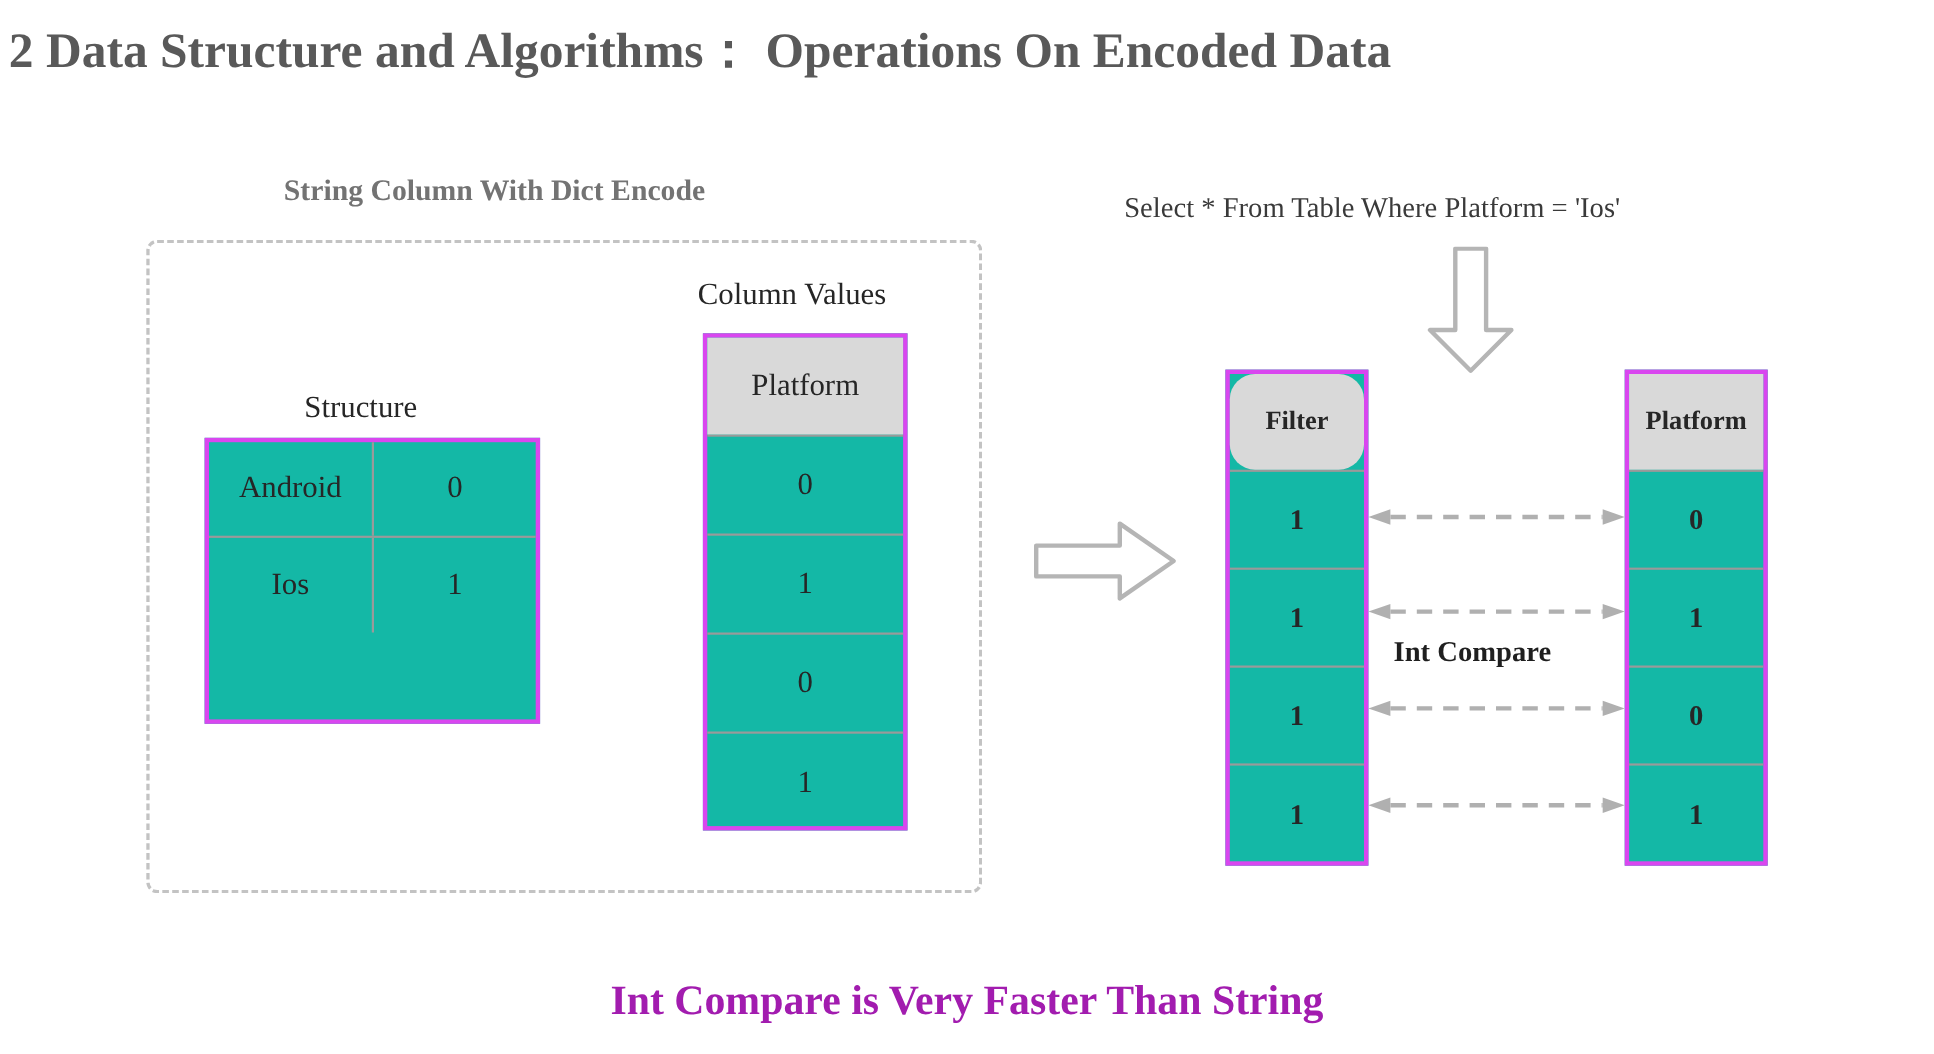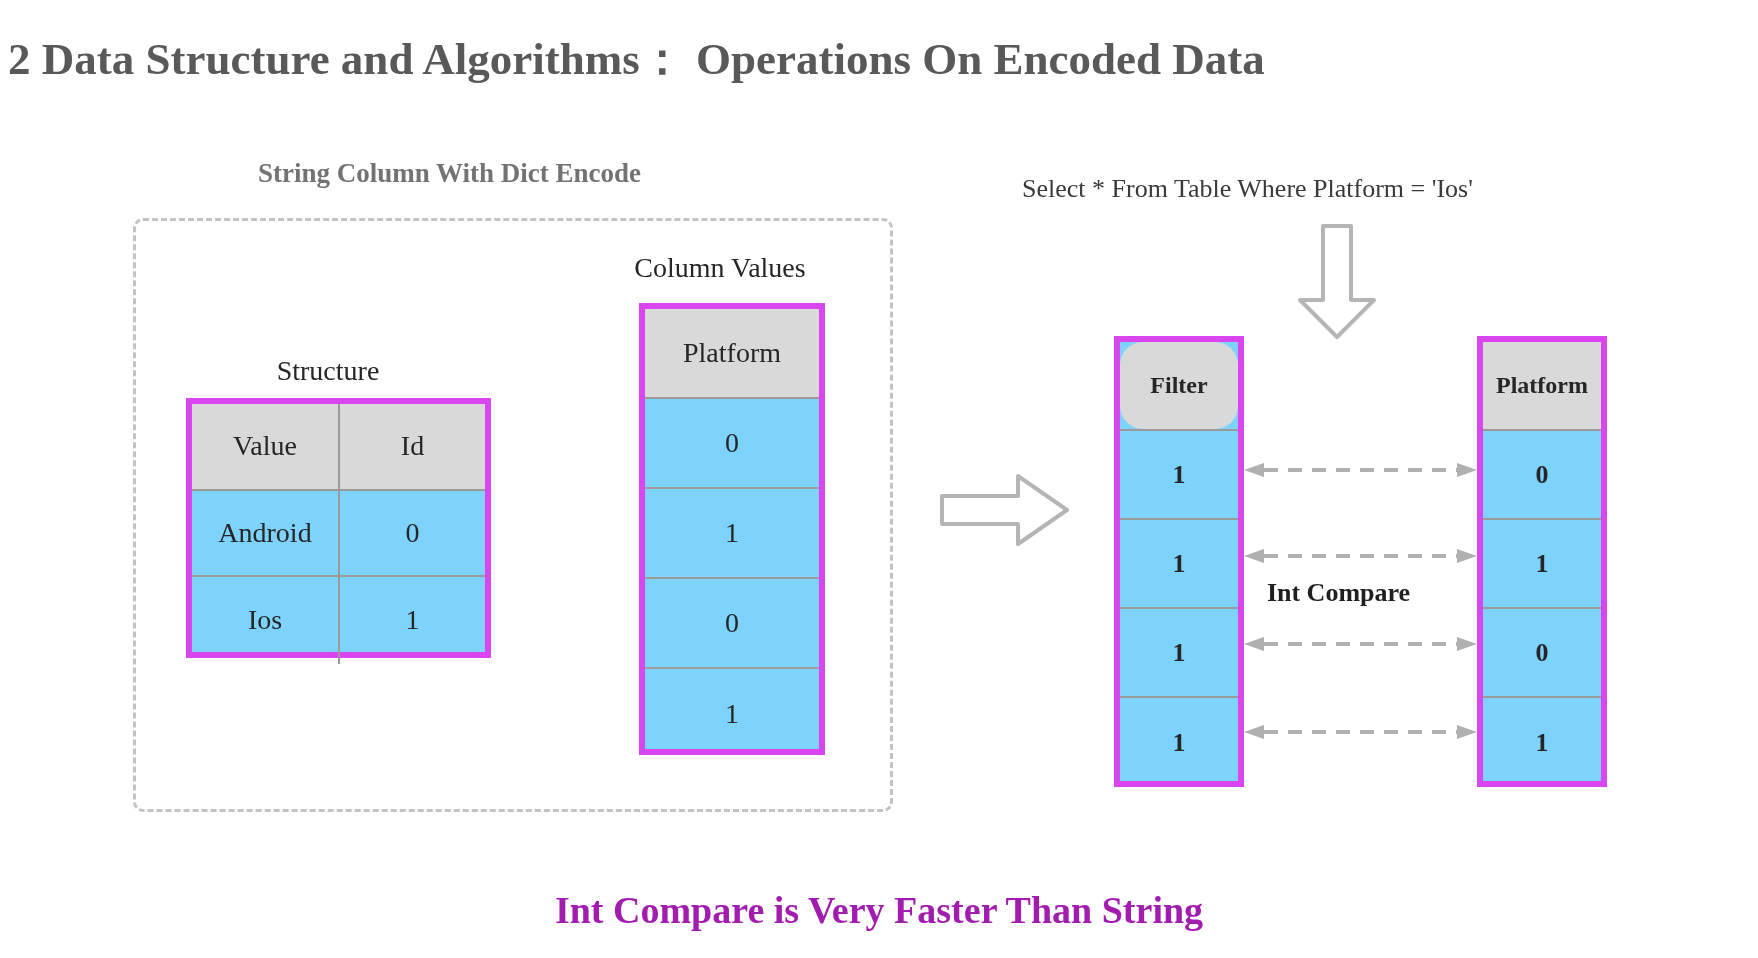--- a/index.html
+++ b/index.html
@@ -27,7 +27,6 @@
     color: #595959;
     letter-spacing: 0px;
     white-space: nowrap;
-    margin-top: 13px;
   }
 
   

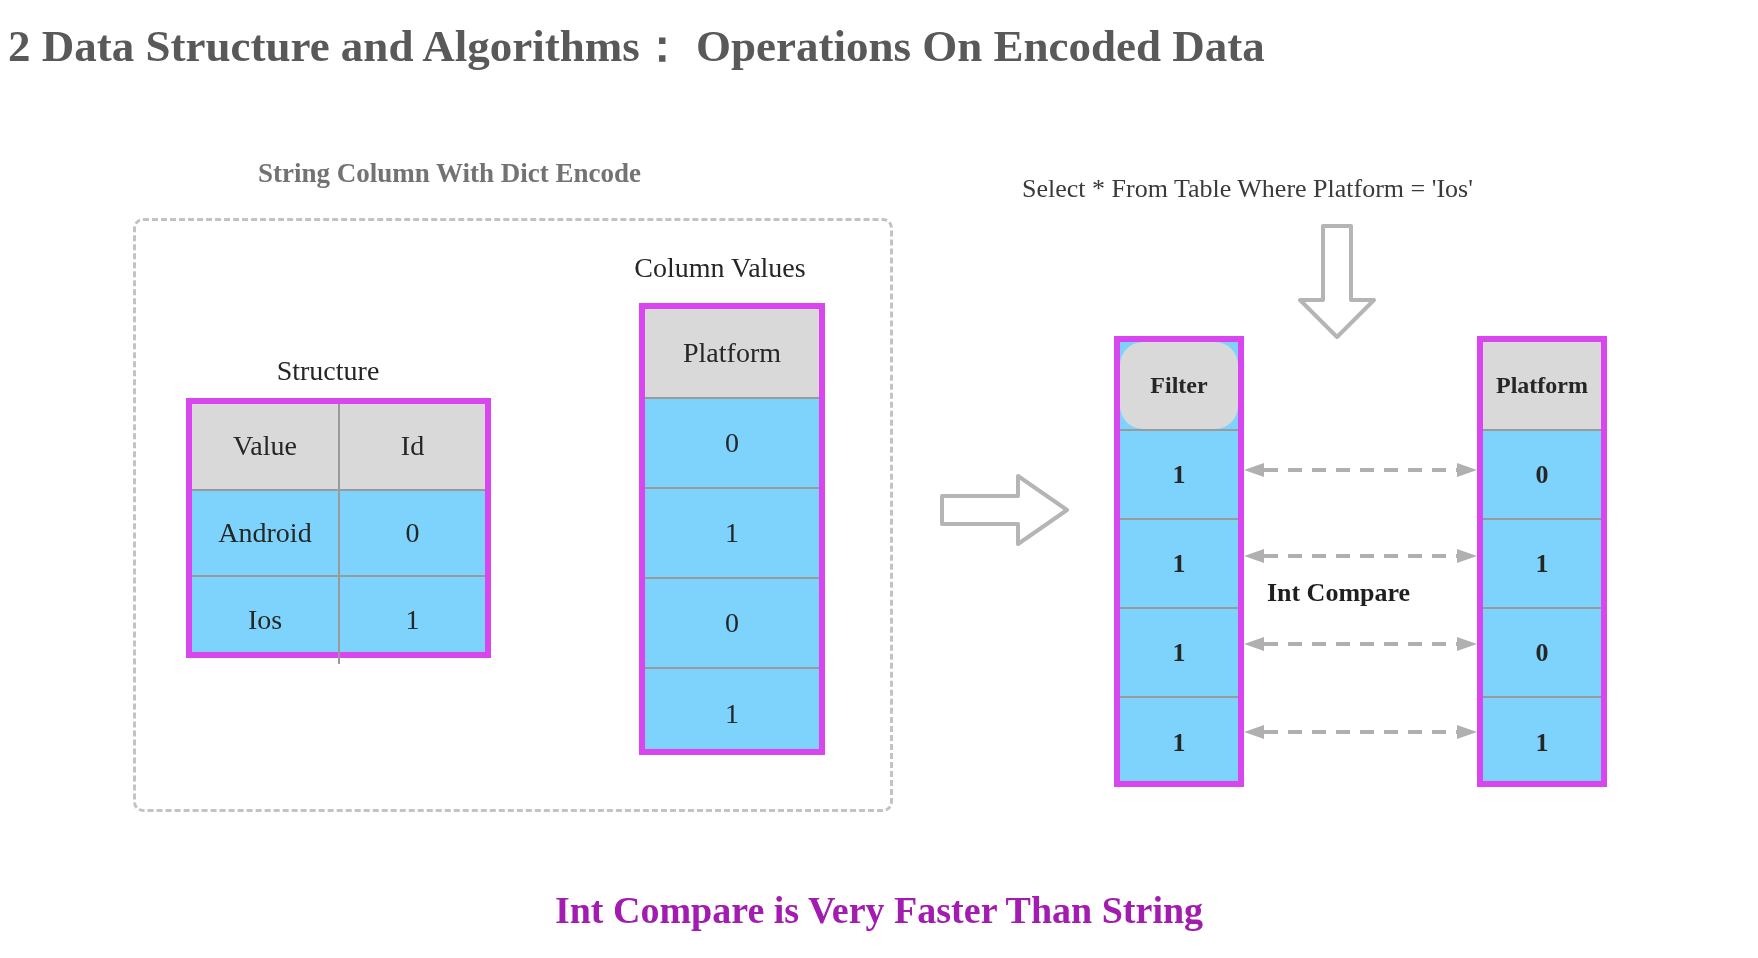--- a/index.html
+++ b/index.html
@@ -53,9 +53,9 @@
   
   .tbl {
     position: absolute;
-    border: 6px solid #d946ef;
-    box-sizing: border-box;
-    background: #7dd3fc;
+    border: 4px solid #d946ef;
+    box-sizing: border-box;
+    background: #14b8a6;
   }
   .trow {
     display: flex;

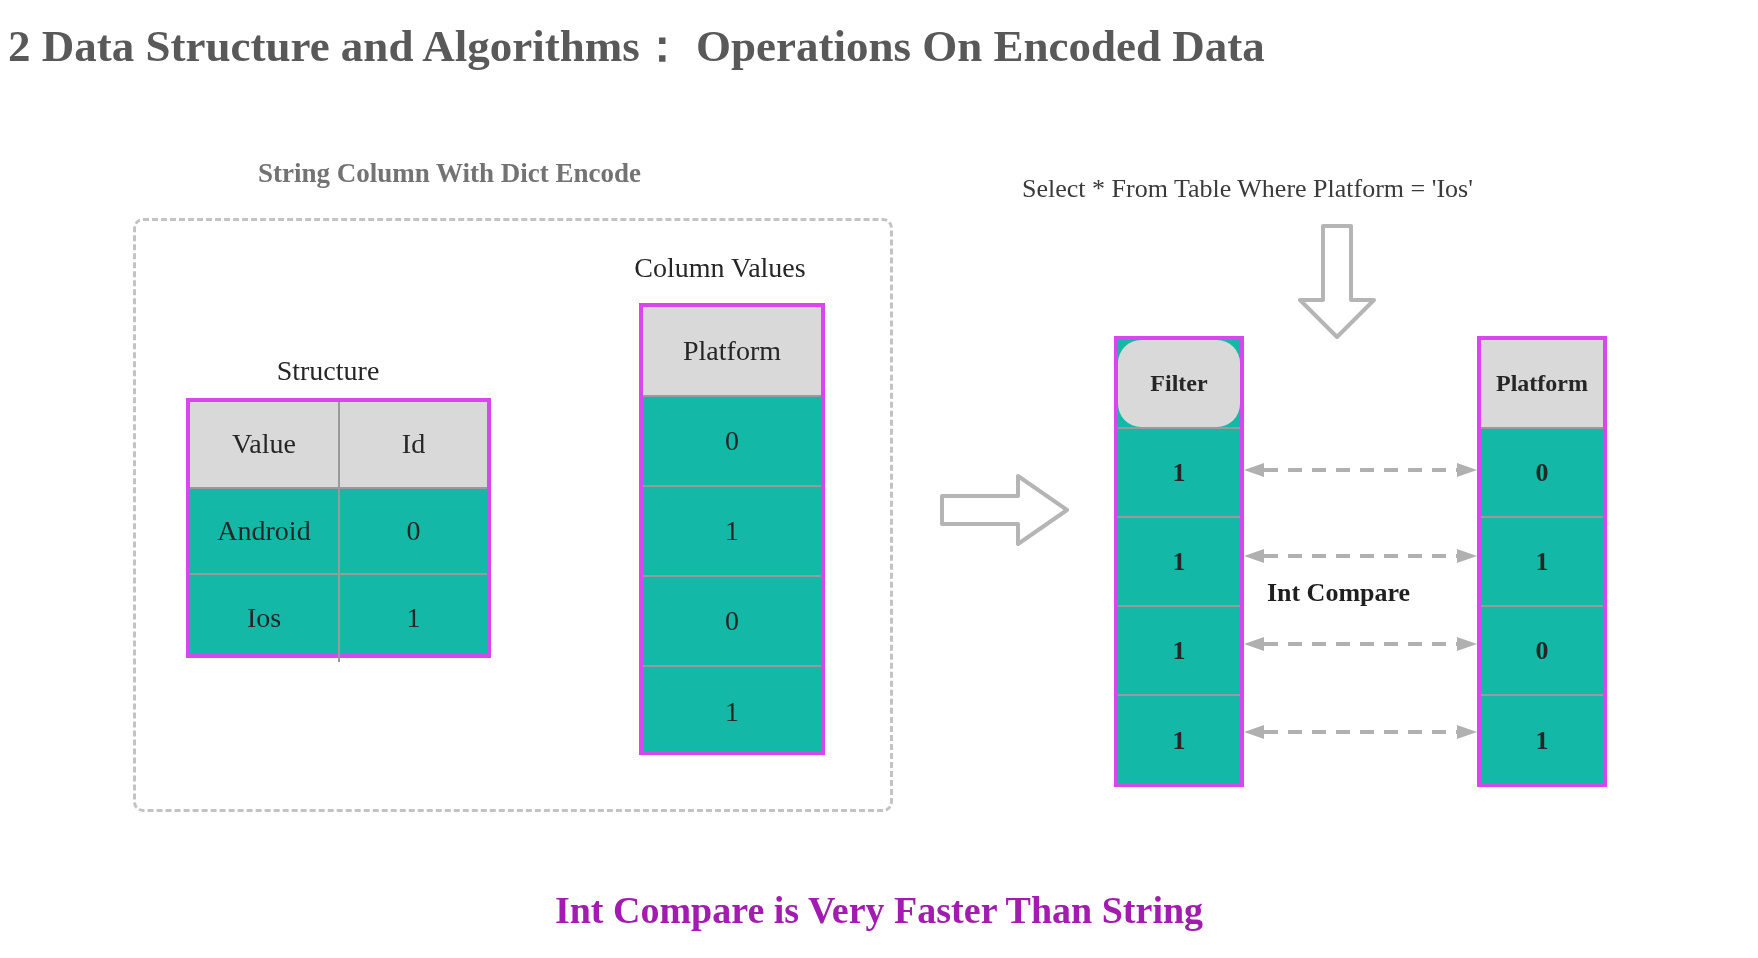--- a/index.html
+++ b/index.html
@@ -176,10 +176,6 @@
 <div class="caption" id="dictionary-caption">Structure</div>
 
 <div class="tbl" id="dictionary-table">
-  <div class="trow head">
-    <div class="tcell c0 vsep">Value</div>
-    <div class="tcell c1">Id</div>
-  </div>
   <div class="trow">
     <div class="tcell c0 vsep">Android</div>
     <div class="tcell c1">0</div>

